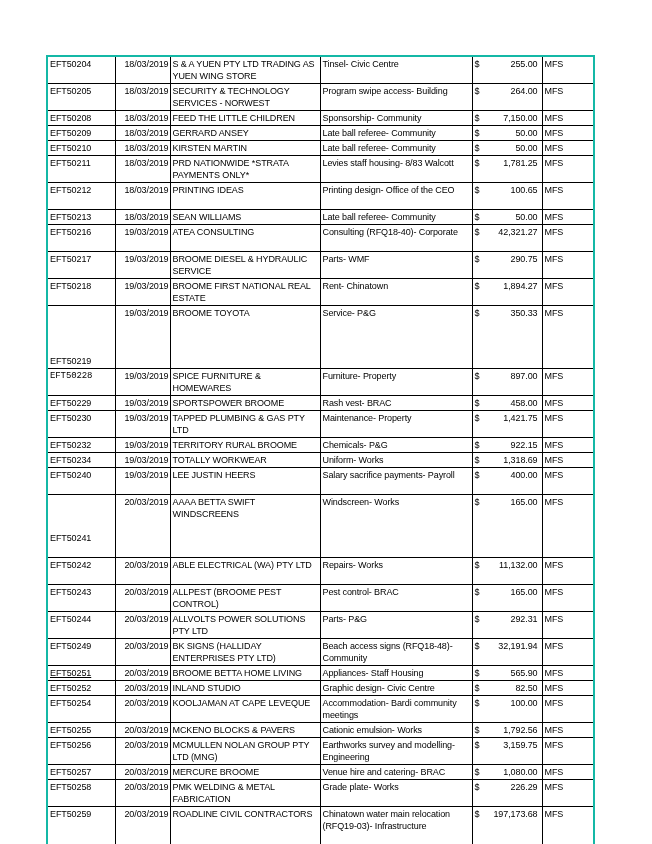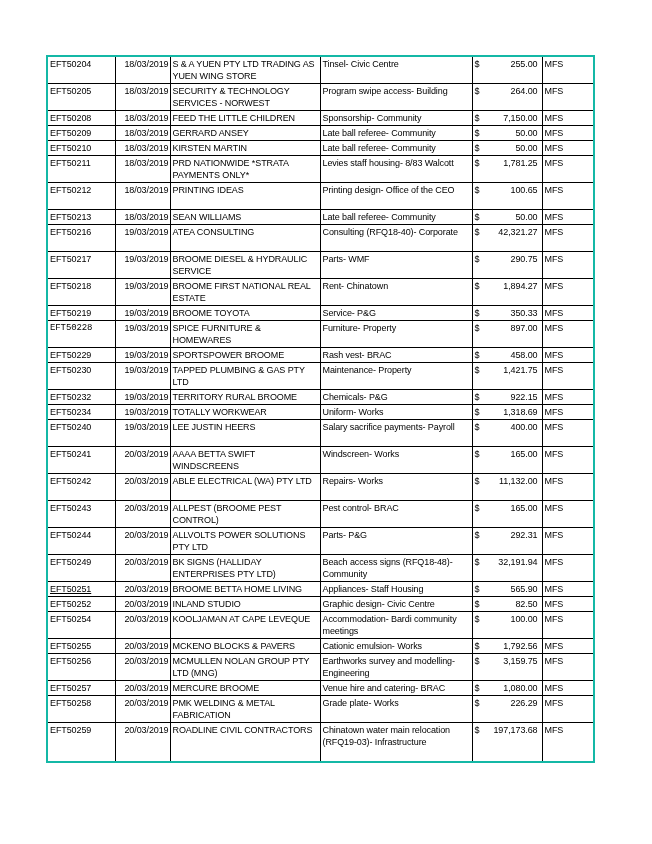--- a/index.html
+++ b/index.html
@@ -335,7 +335,7 @@
 
   <tr>
     <td class="c-eft">
-            <div class="cin" style="min-height: 12px;">EFT50219</div>
+            <div class="cin" style="min-height: 12px; margin-top: 48px;">EFT50219</div>
           </td>
     <td class="c-date">
             <div class="cin">19/03/2019</div>

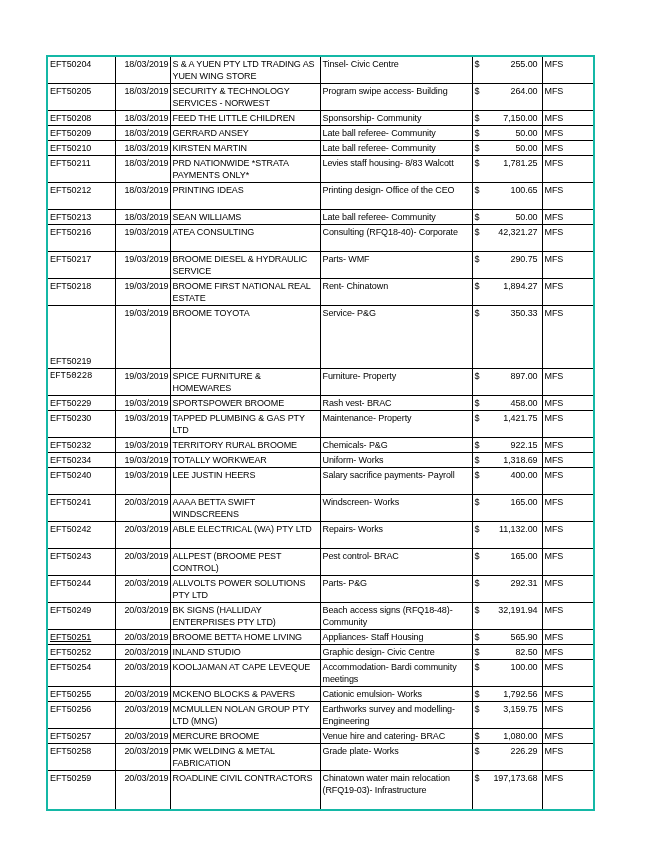--- a/index.html
+++ b/index.html
@@ -503,7 +503,7 @@
 
   <tr>
     <td class="c-eft">
-            <div class="cin" style="min-height: 24px;">EFT50241</div>
+            <div class="cin" style="min-height: 24px; margin-top: 36px;">EFT50241</div>
           </td>
     <td class="c-date">
             <div class="cin">20/03/2019</div>

